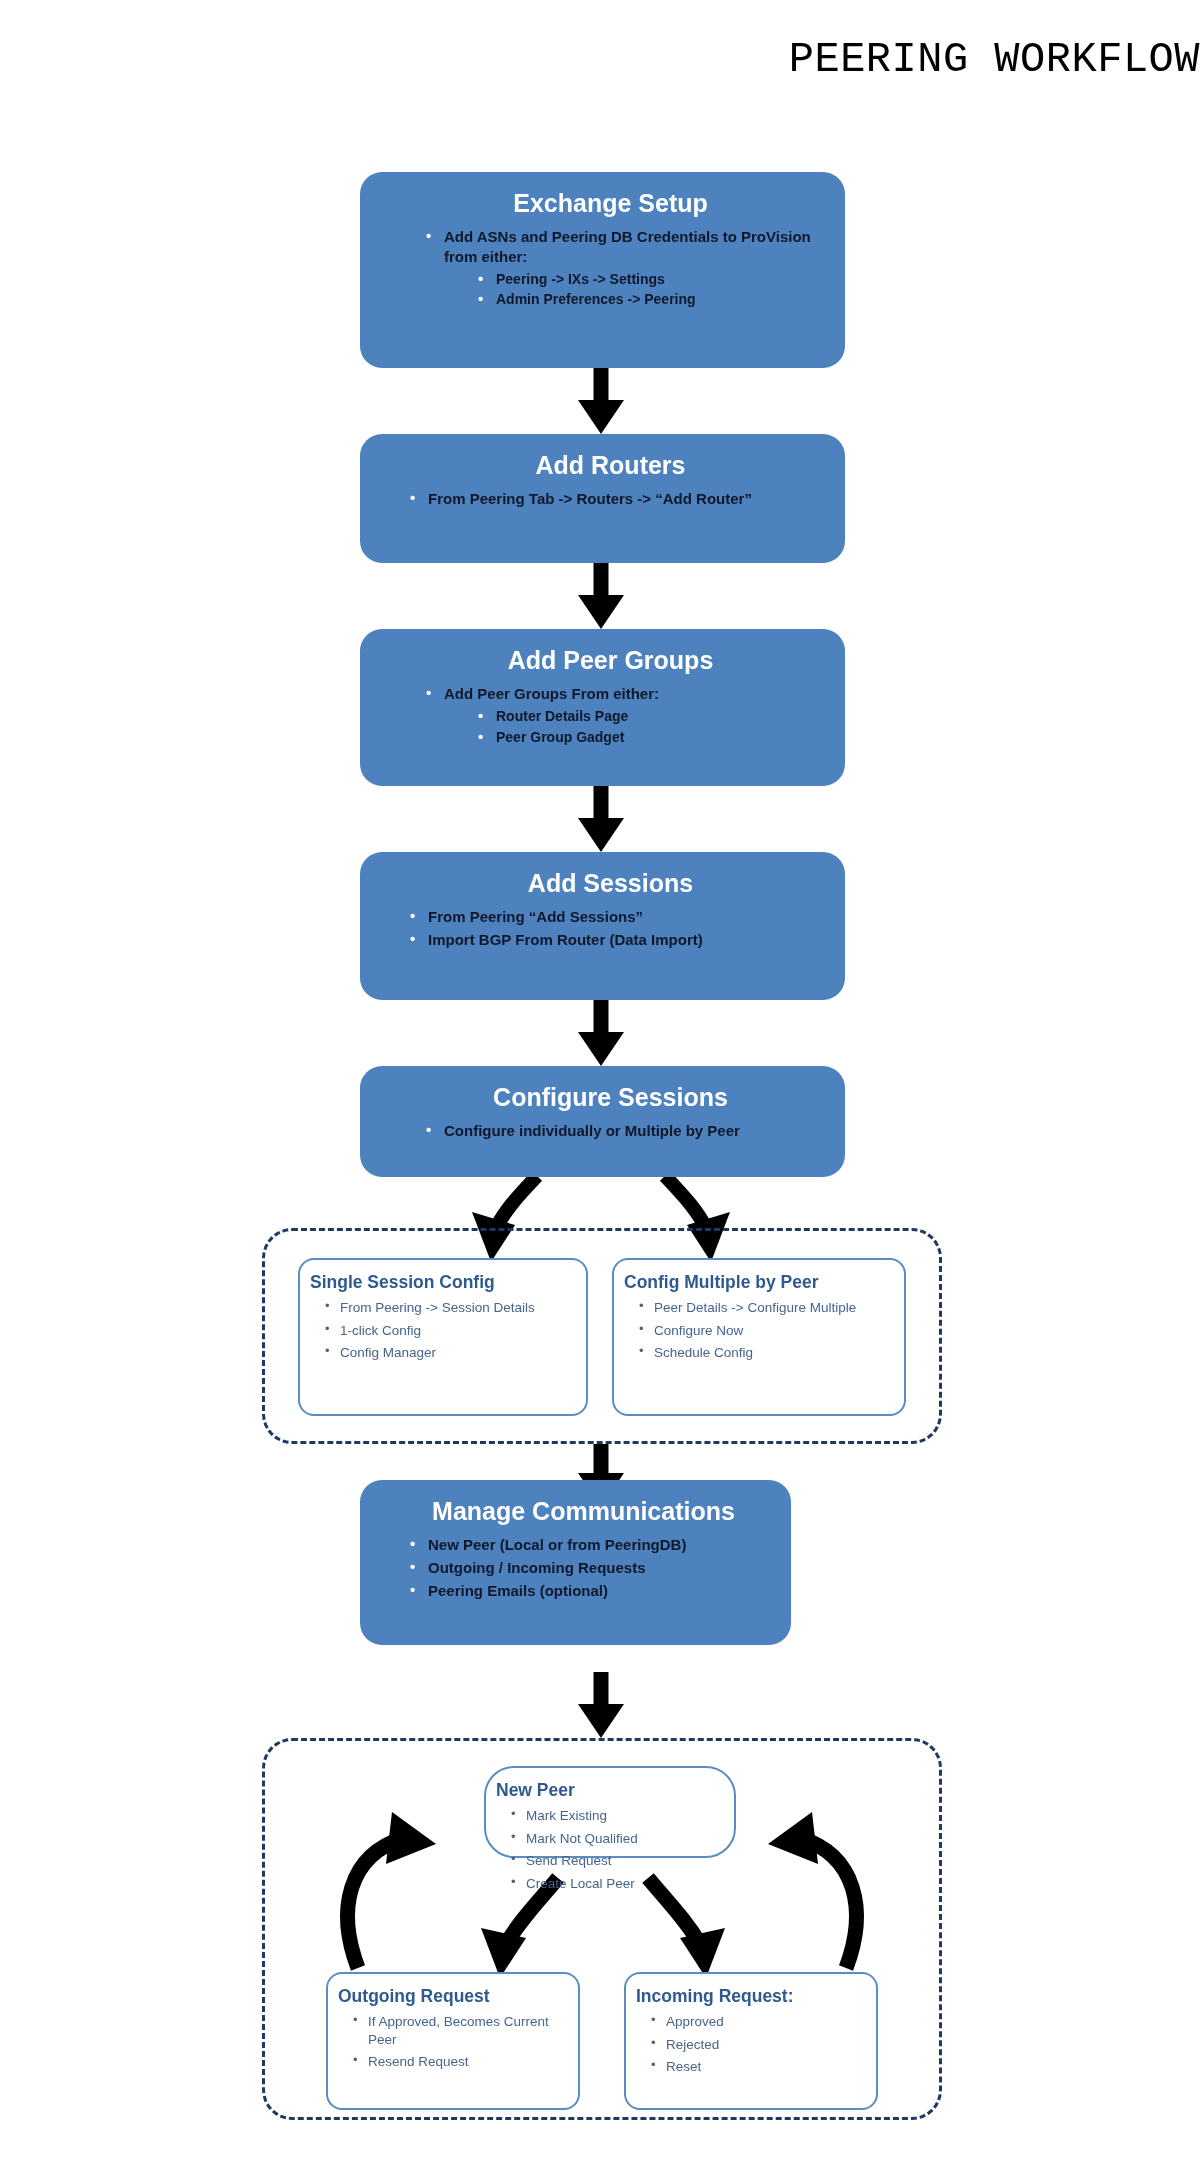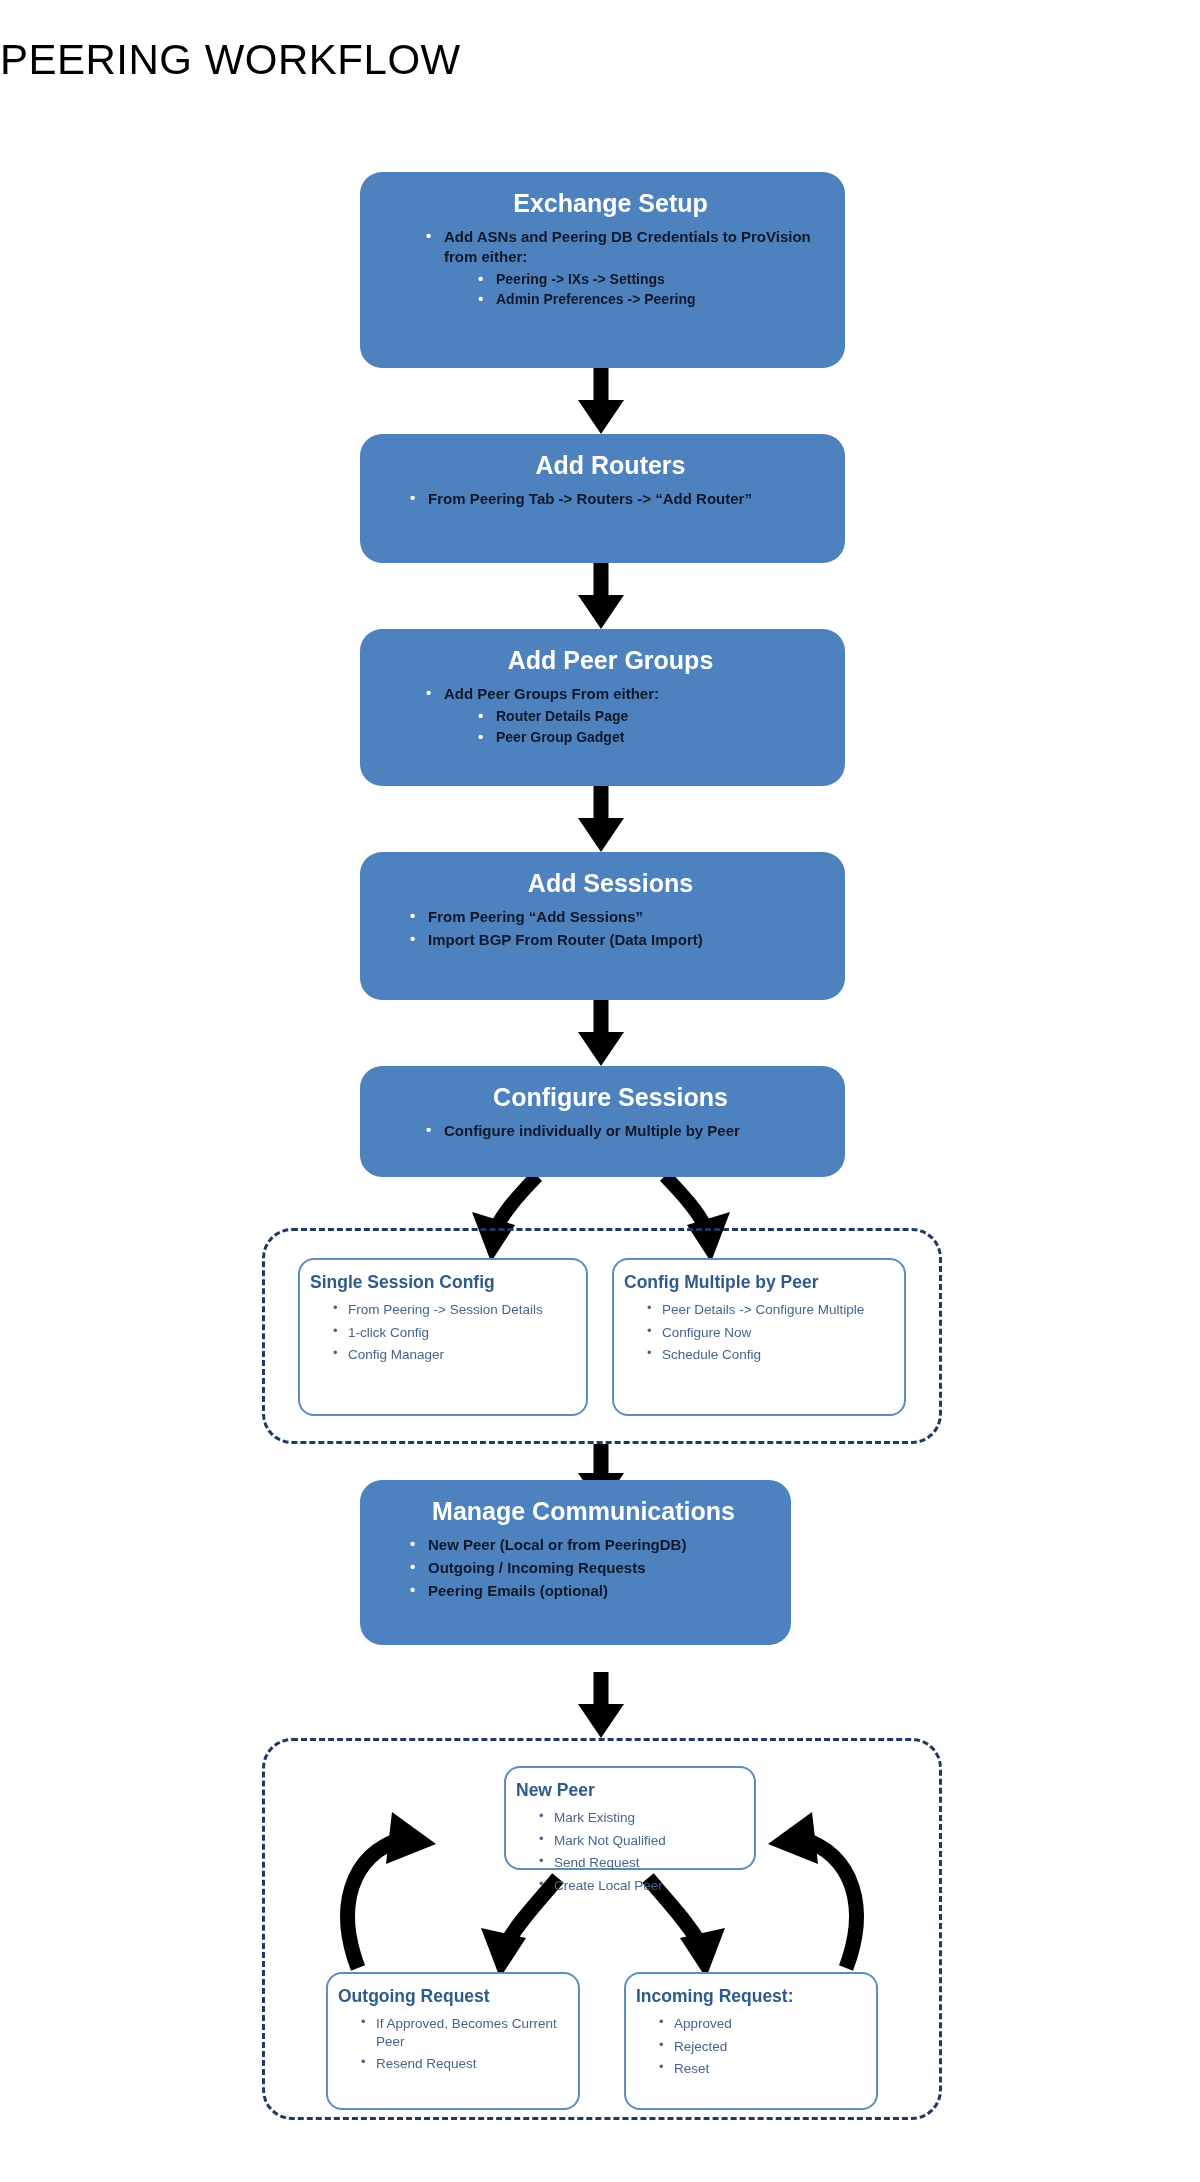--- a/index.html
+++ b/index.html
@@ -21,12 +21,12 @@
     top: 36px;
     left: 0;
     width: 1200px;
-    text-align: left;
+    text-align: right;
     font-size: 42px;
     font-weight: 400;
     letter-spacing: 0.5px;
     color: #000000;
-    font-family: Liberation Sans, sans-serif;
+    font-family: Liberation Mono, monospace;
   }
 
   

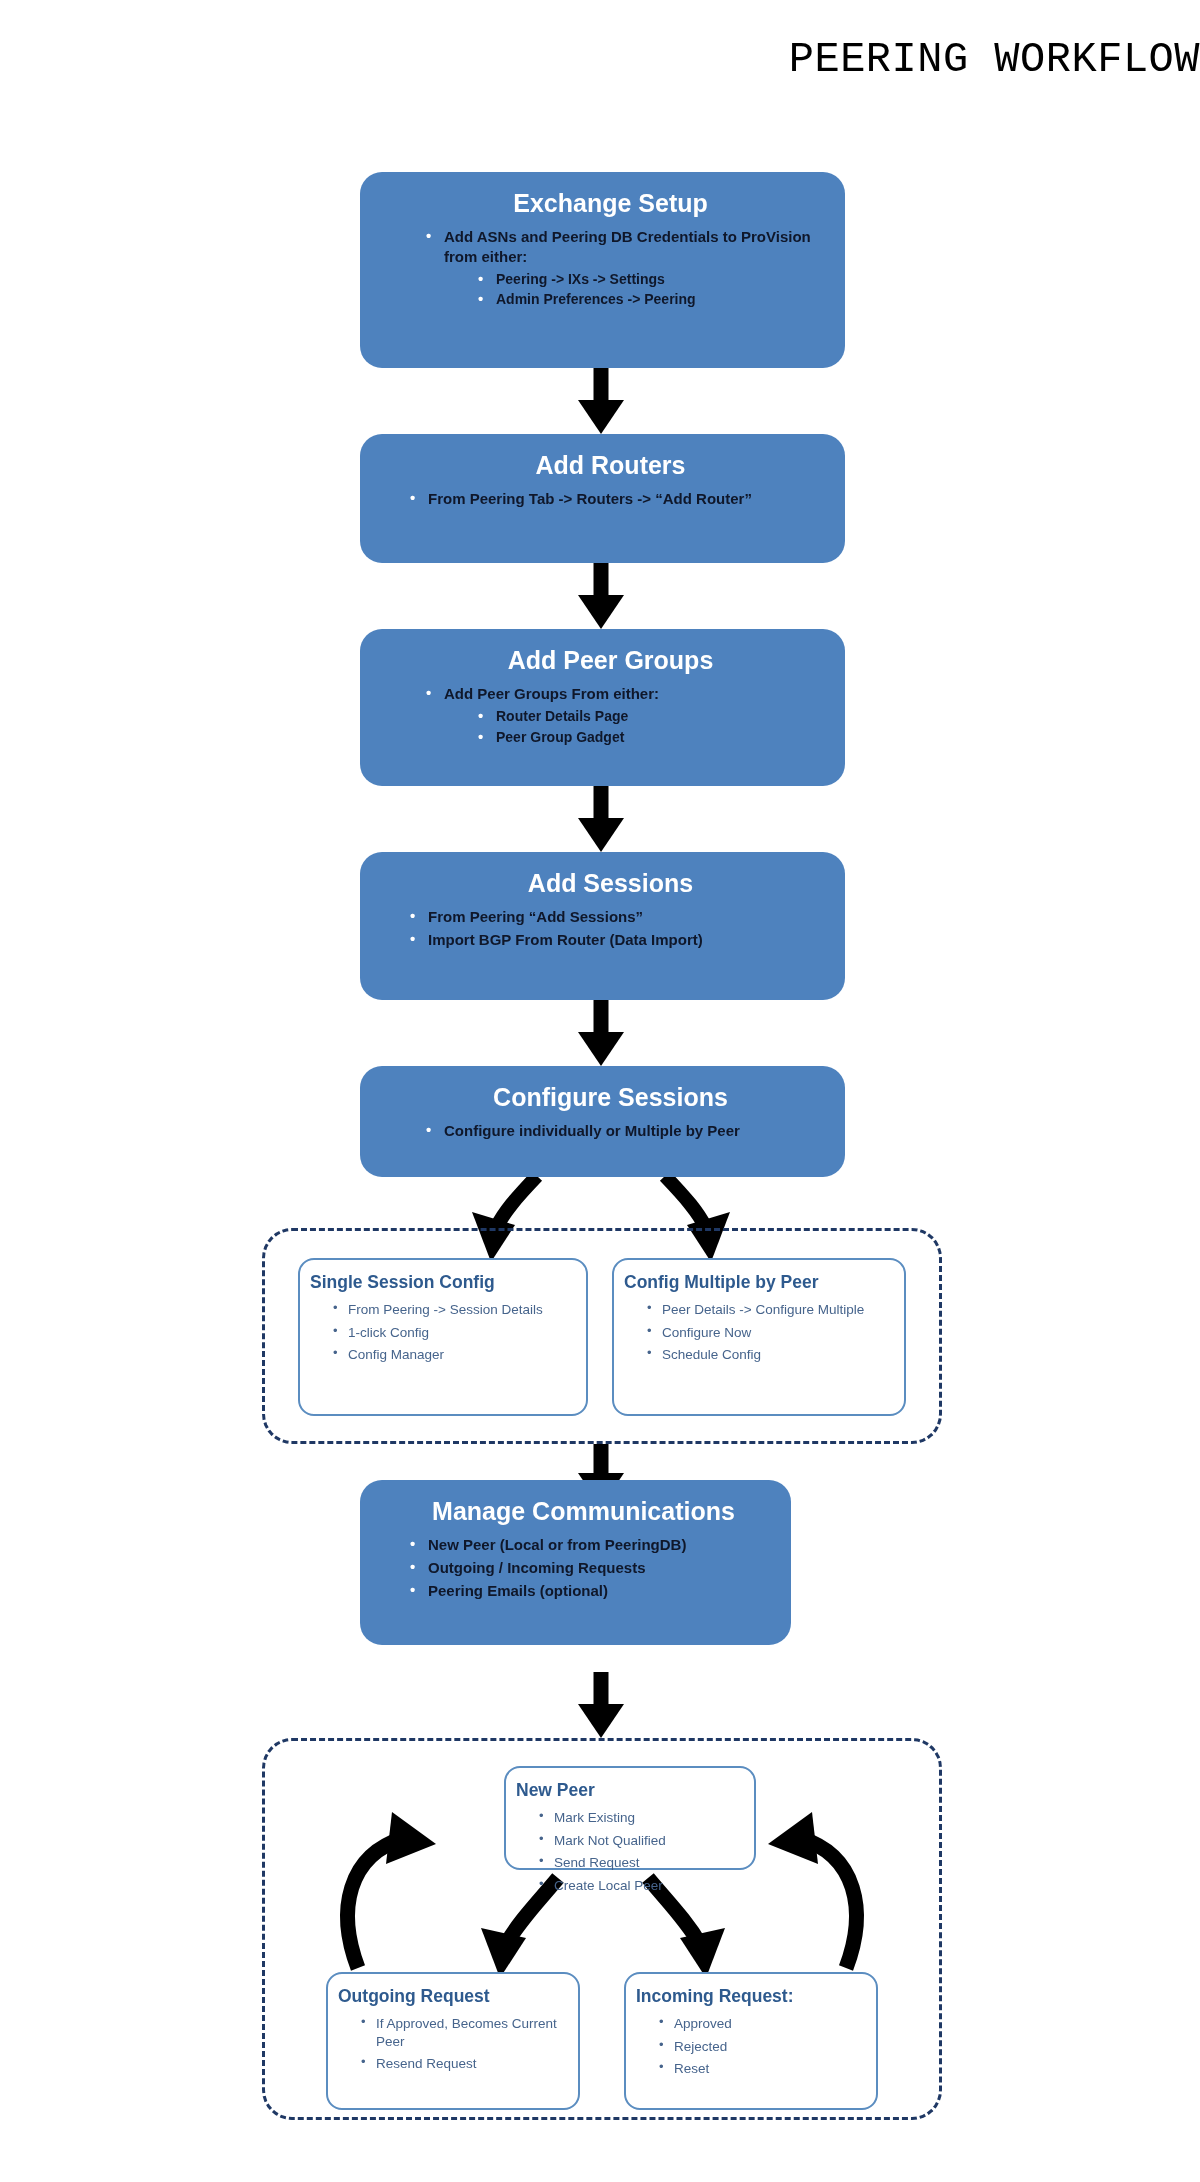--- a/index.html
+++ b/index.html
@@ -102,7 +102,7 @@
     line-height: 1.2;
   }
   .white-box ul {
-    margin: 8px;
+    margin: 0;
     padding: 0 0 0 14px;
     list-style: none;
   }

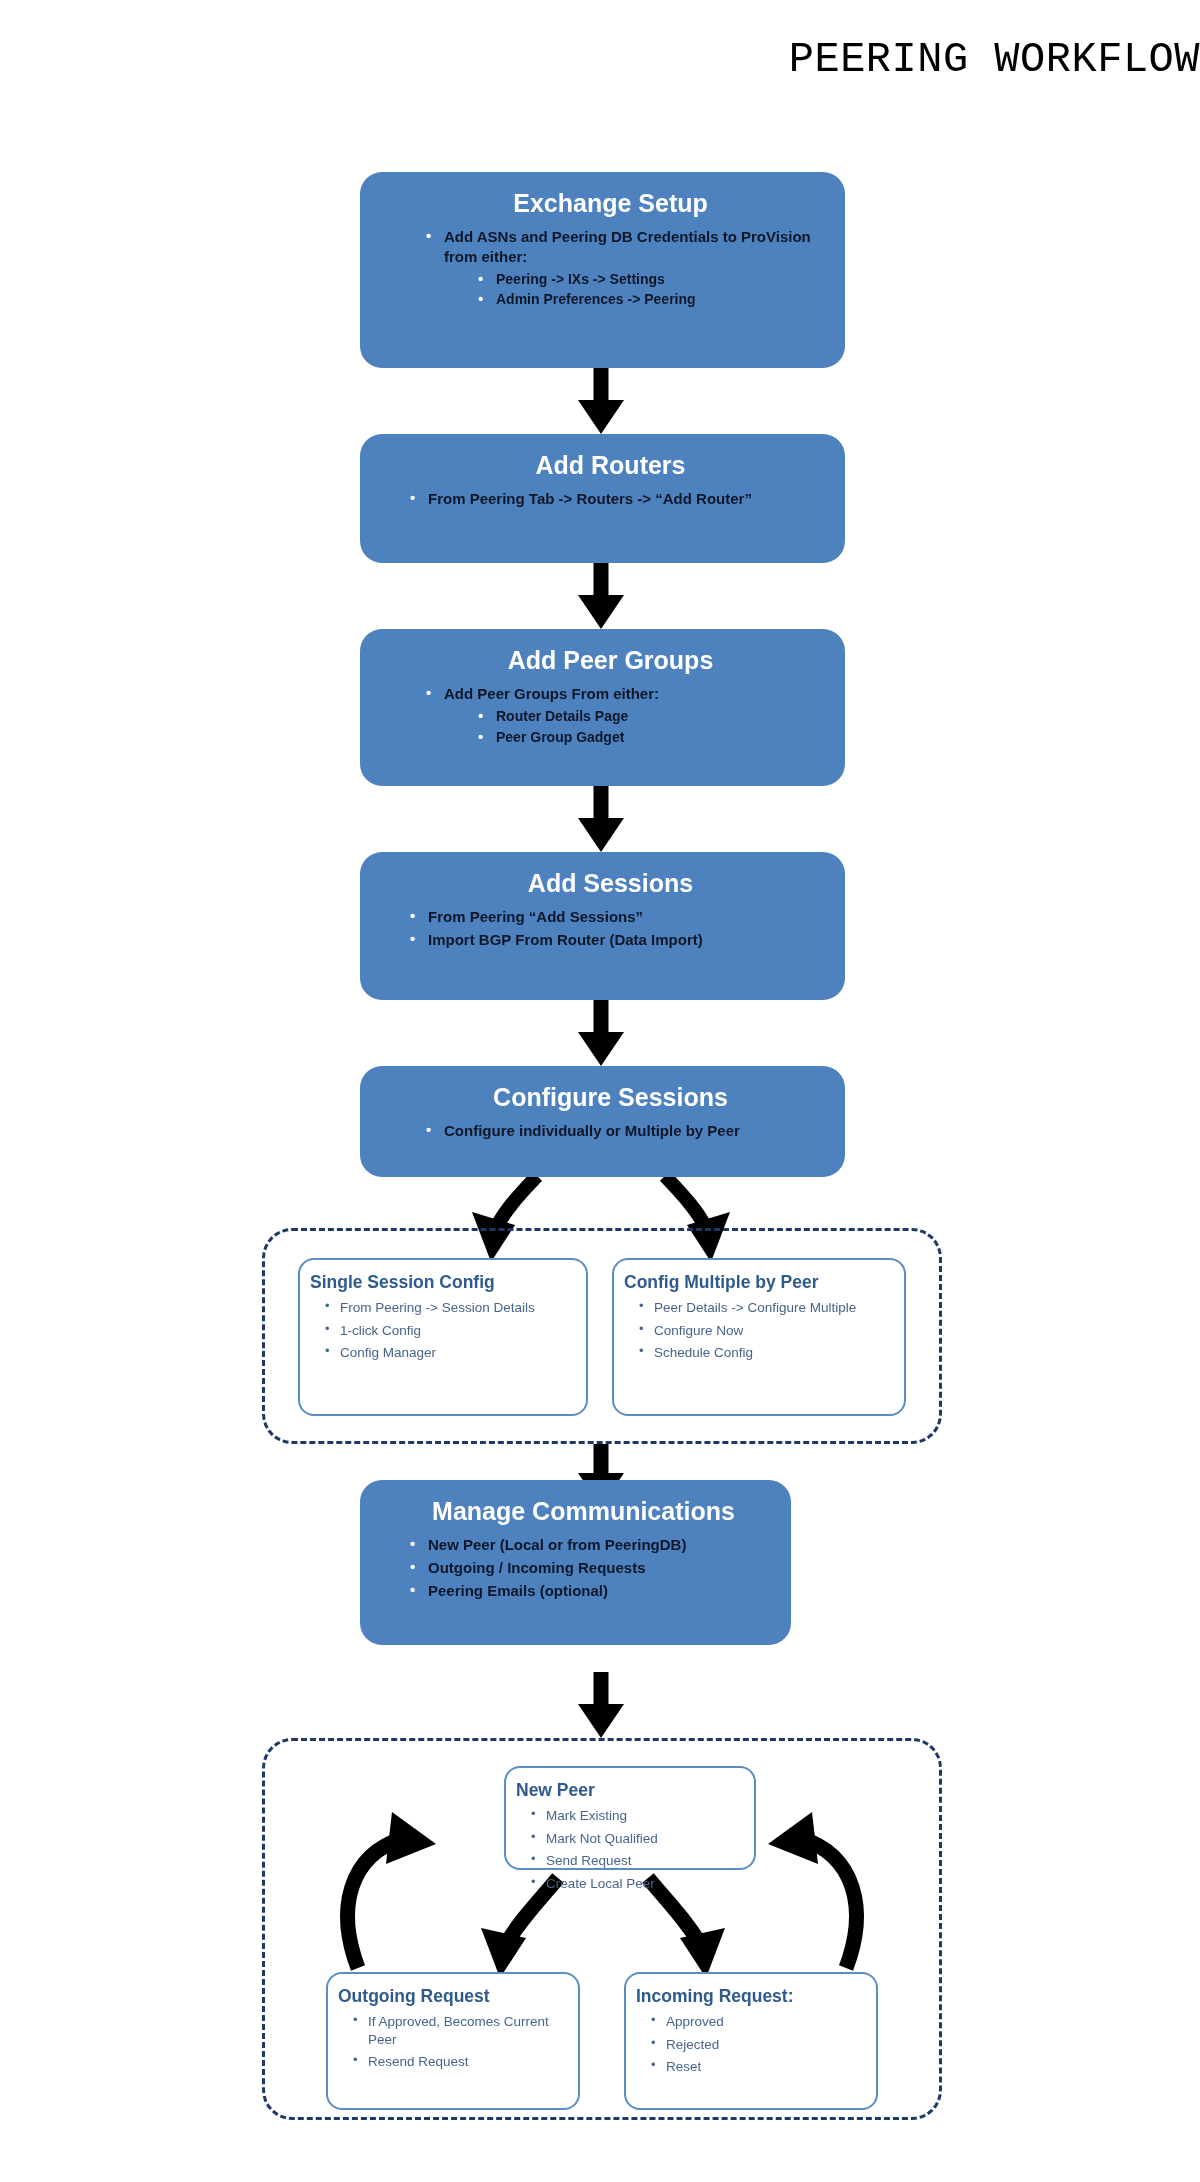--- a/index.html
+++ b/index.html
@@ -286,7 +286,7 @@
 
 <div class="dashed-group" style="left:262px; top:1738px; width:680px; height:382px;"></div>
 
-<div class="node white-box" style="left:504px; top:1766px; width:252px; height:104px;">
+<div class="node white-box" style="left:484px; top:1766px; width:252px; height:92px;border-radius:30px;">
   <div class="wb-title">New Peer</div>
   <ul>
     <li>Mark Existing</li>

